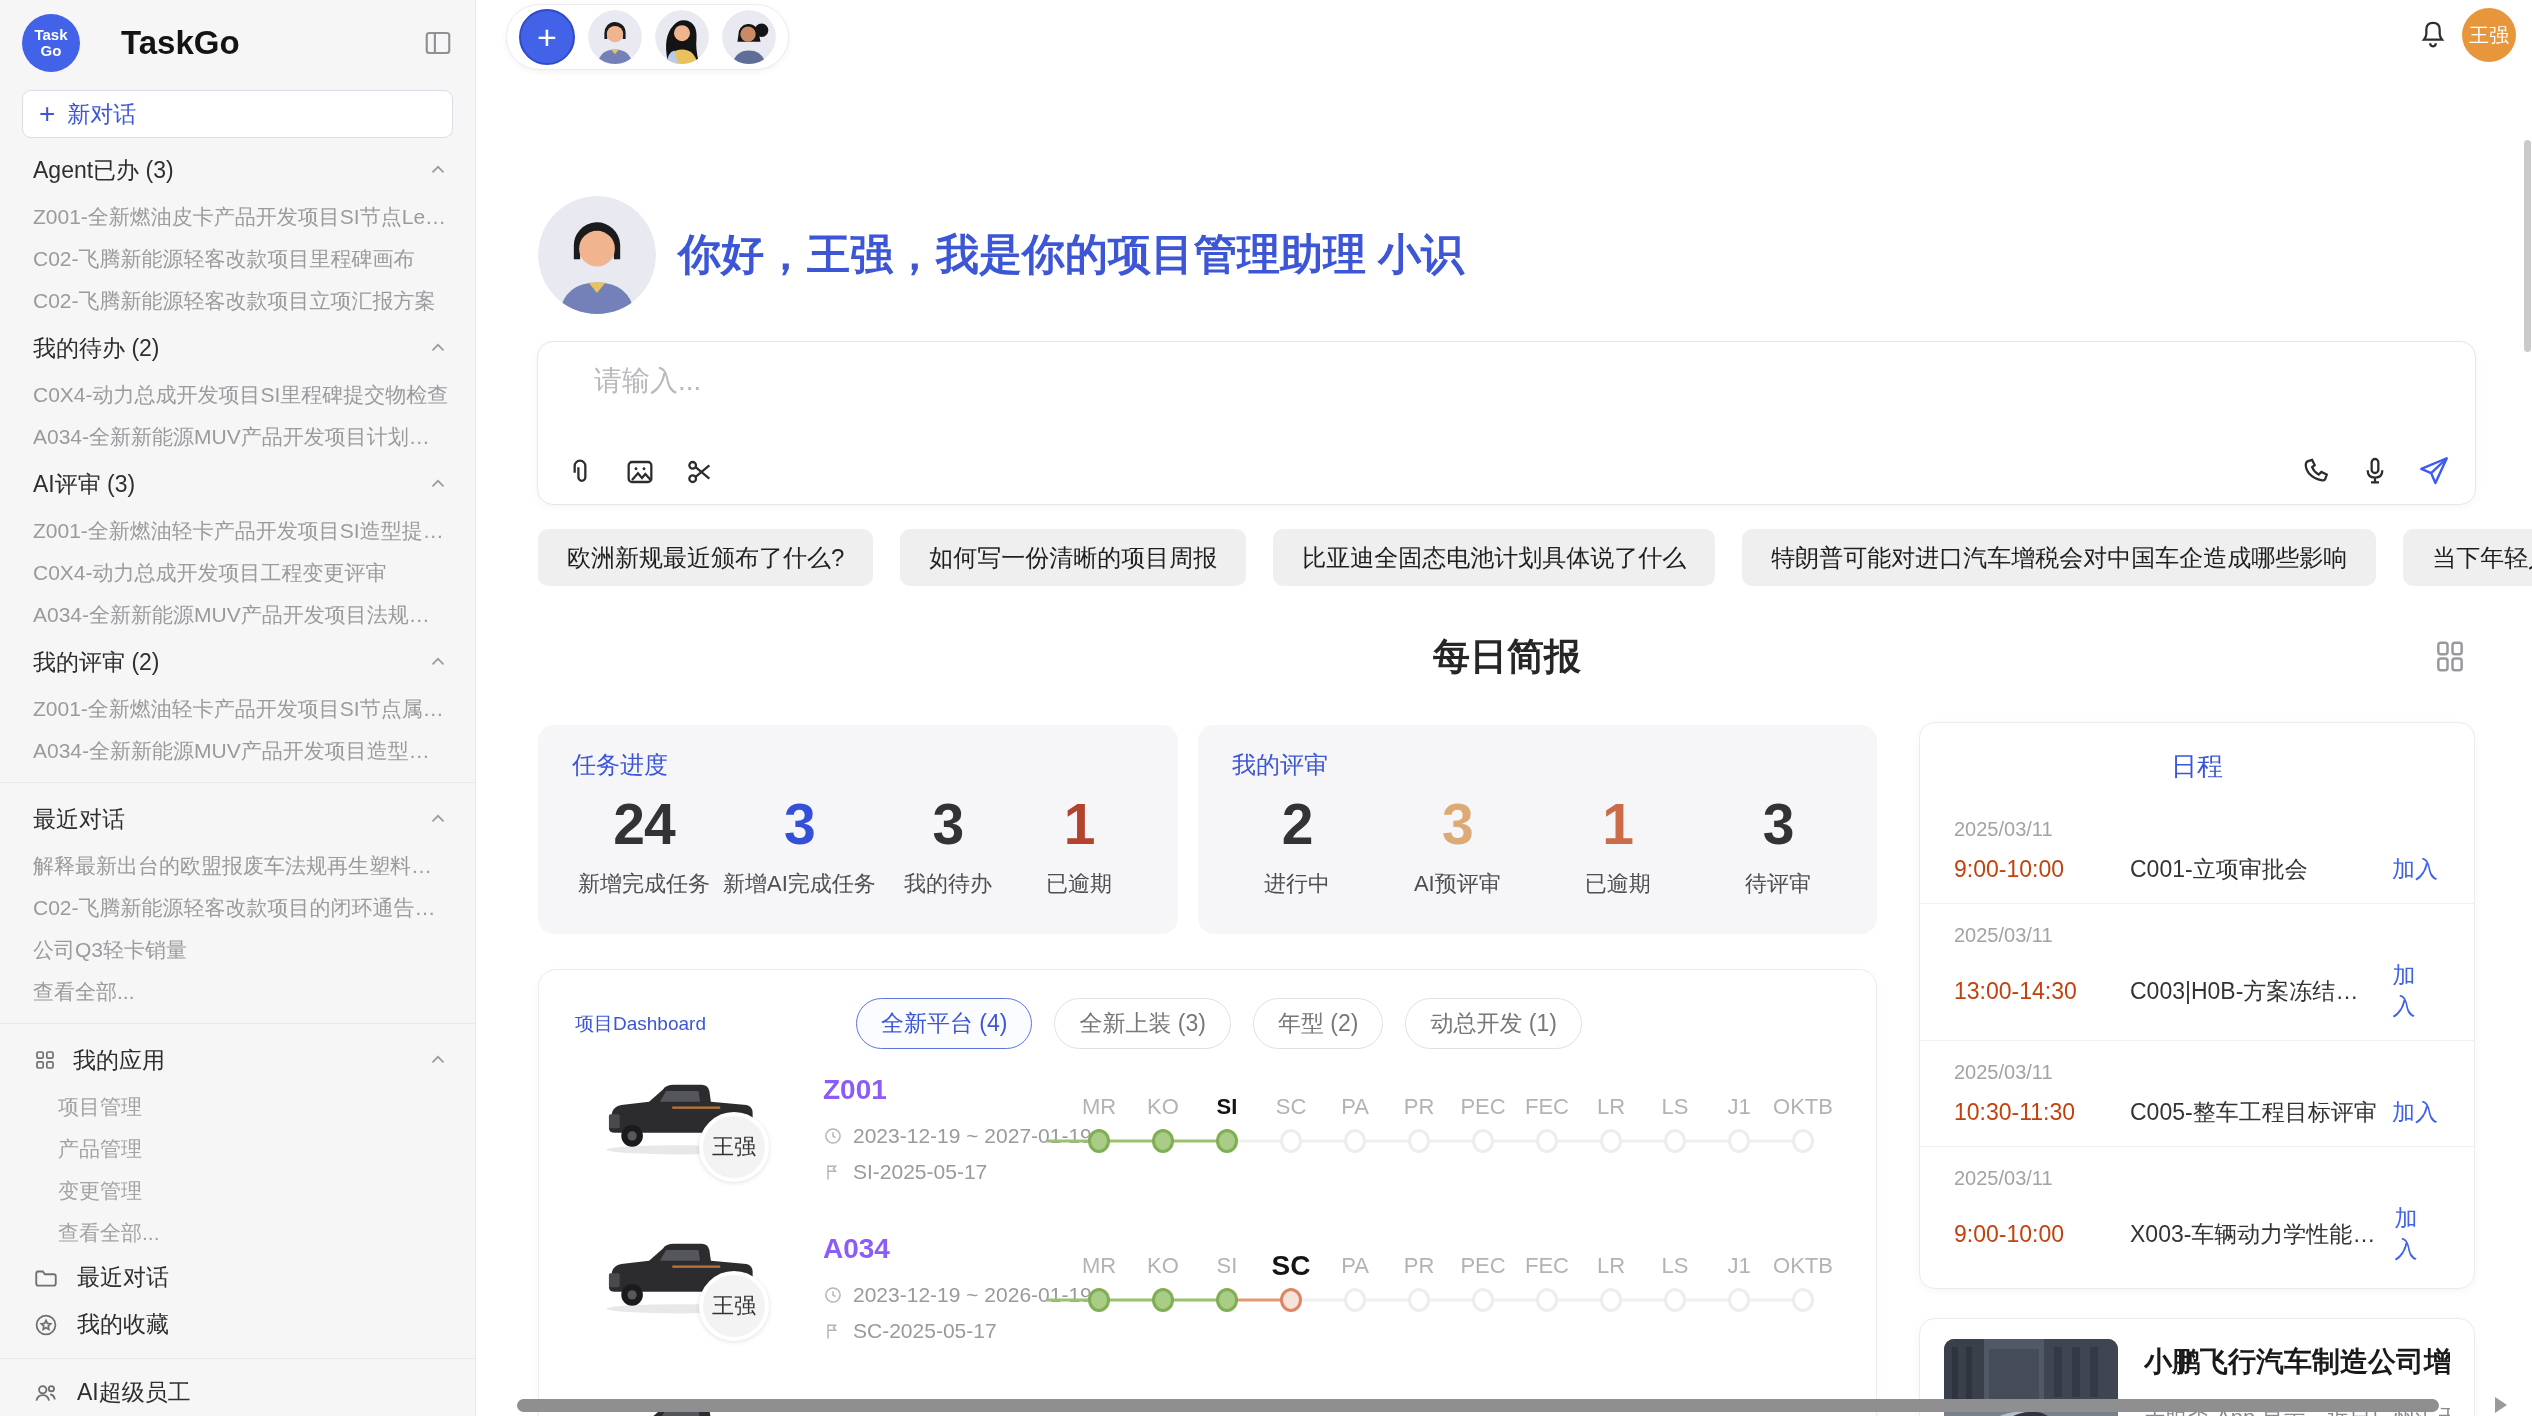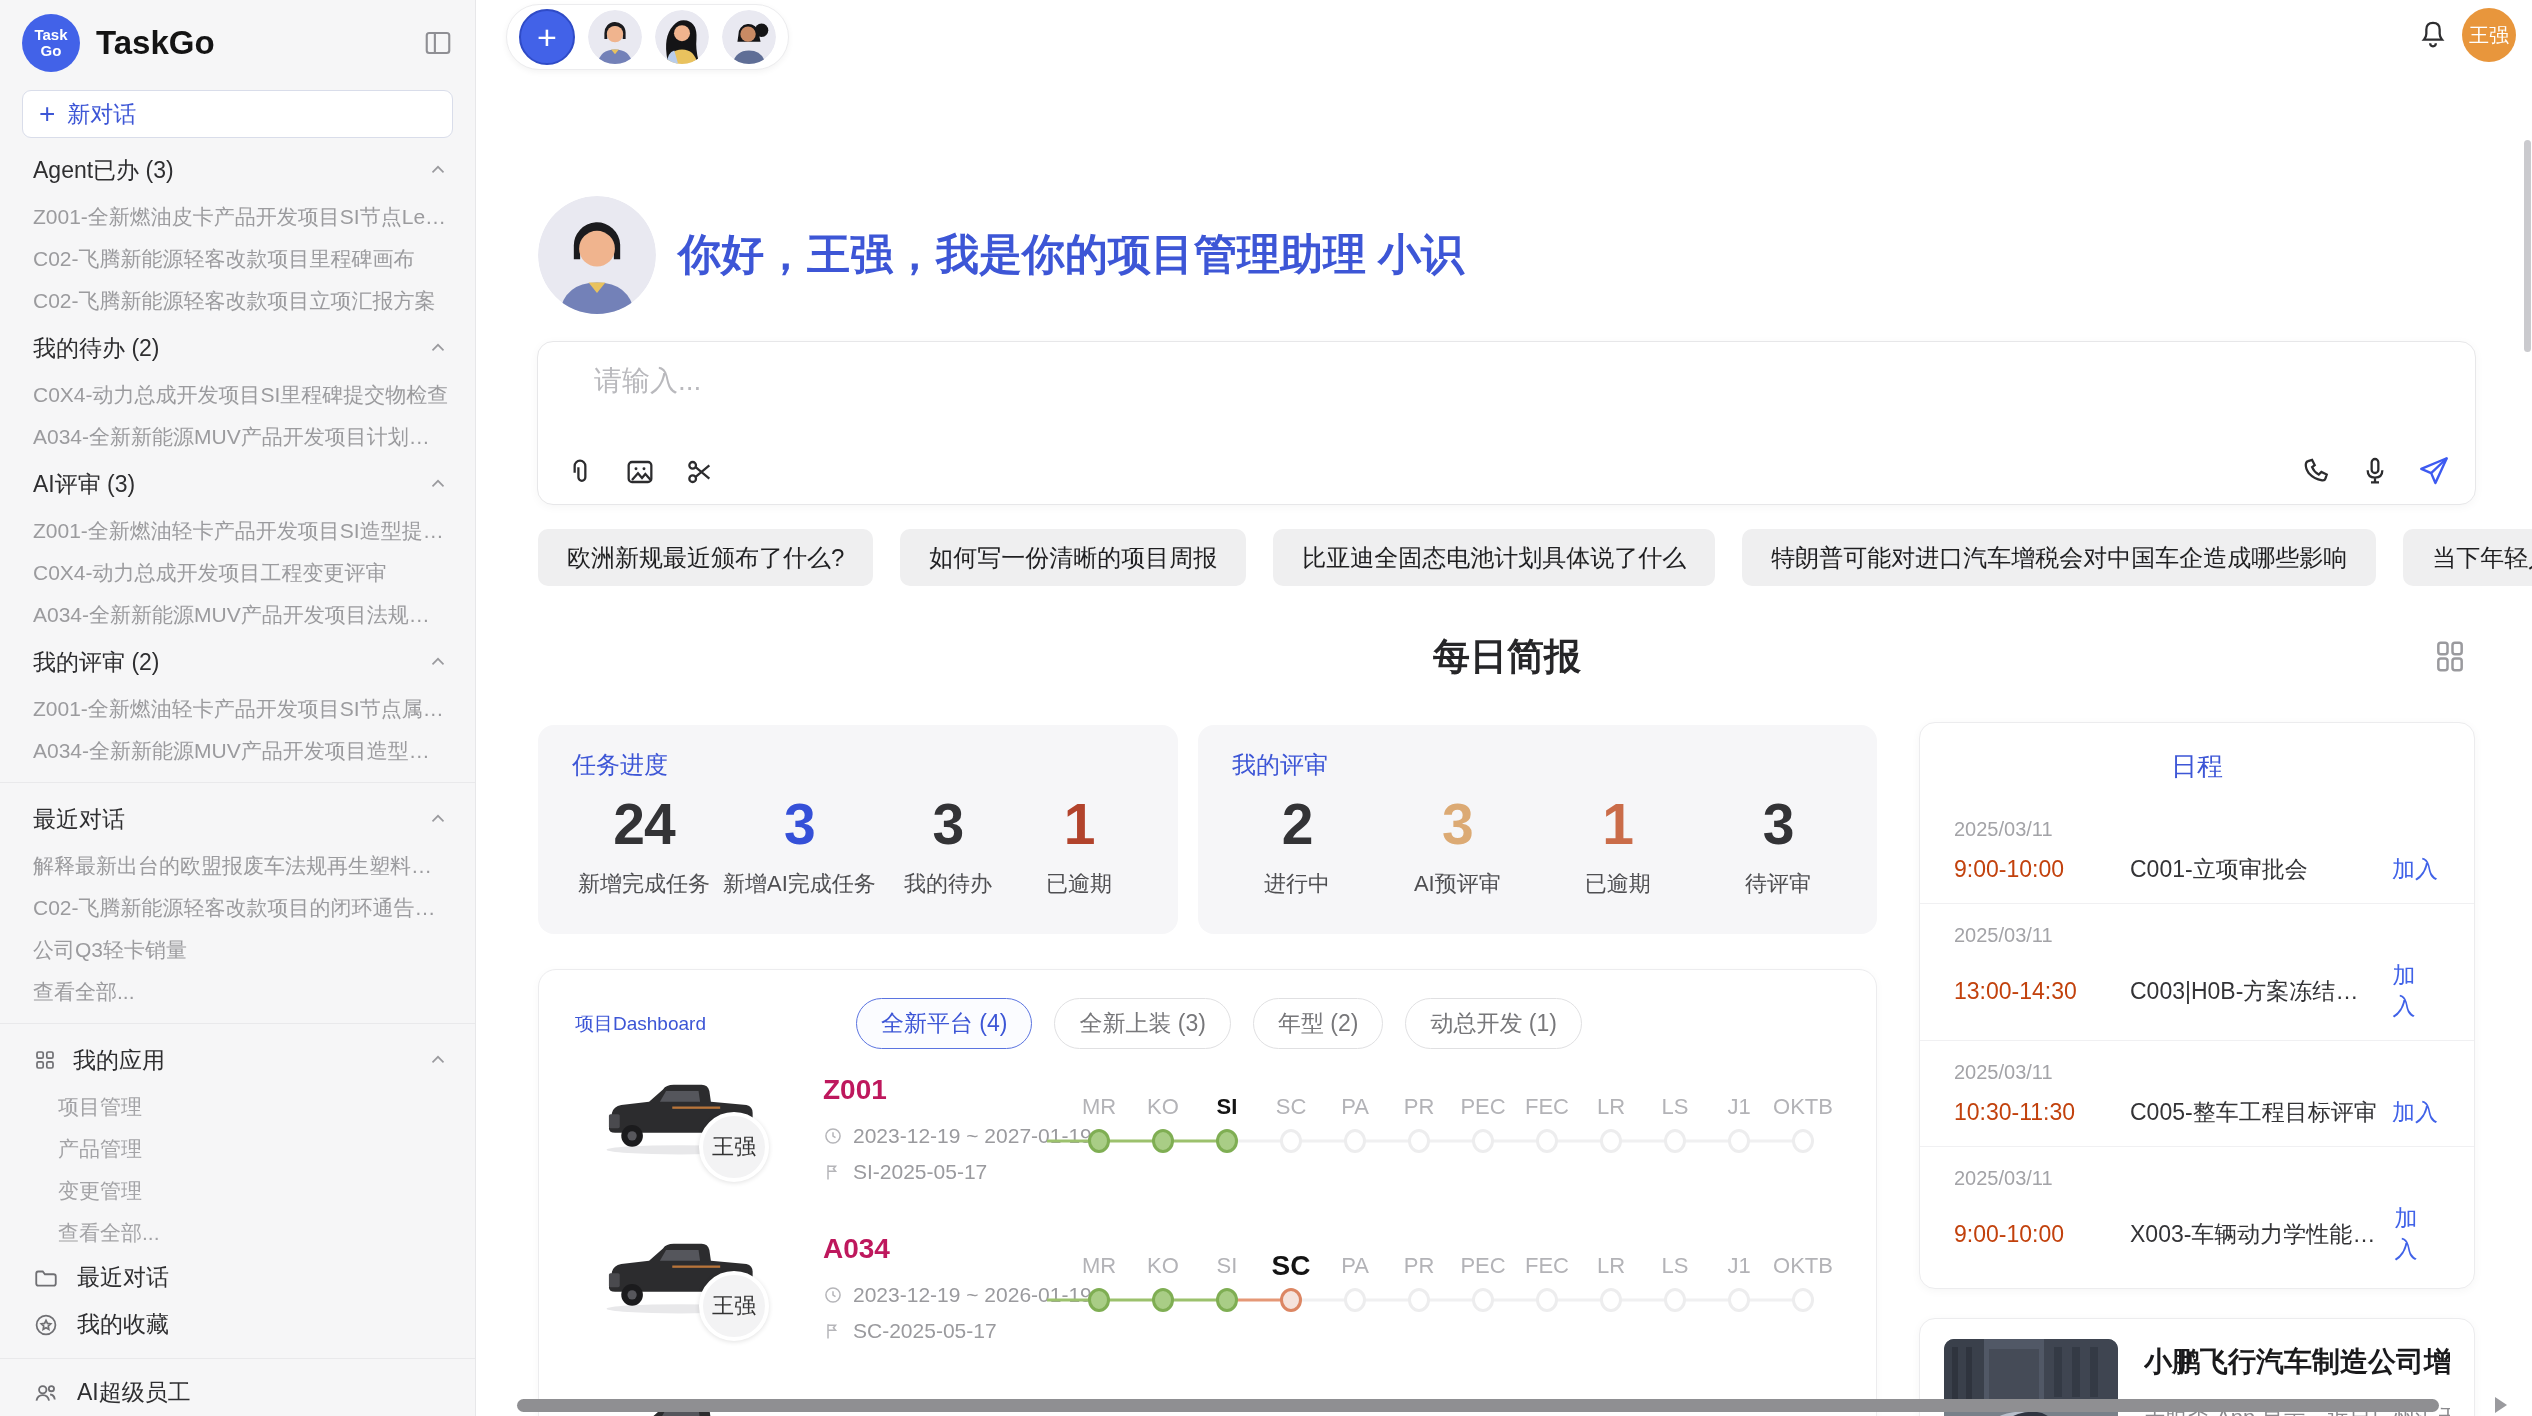--- a/index.html
+++ b/index.html
@@ -10,7 +10,7 @@
   
   .sidebar { position:absolute; left:0; top:0; width:476px; height:1416px;
     background:#f6f6f7; border-right:1px solid #e7e7e9; overflow:hidden; }
-  .side-header { display:flex; align-items:center; padding:14px 22px 2px 22px; }
+  .side-header { display:flex; align-items:center; padding:14px 22px 2px 22px;gap:25px; }
   .logo { width:58px; height:58px; border-radius:50%; background:#4262e8; color:#fff;
     display:flex; flex-direction:column; align-items:center; justify-content:center;
     font-size:15px; line-height:16px; font-weight:700; flex:0 0 auto;}

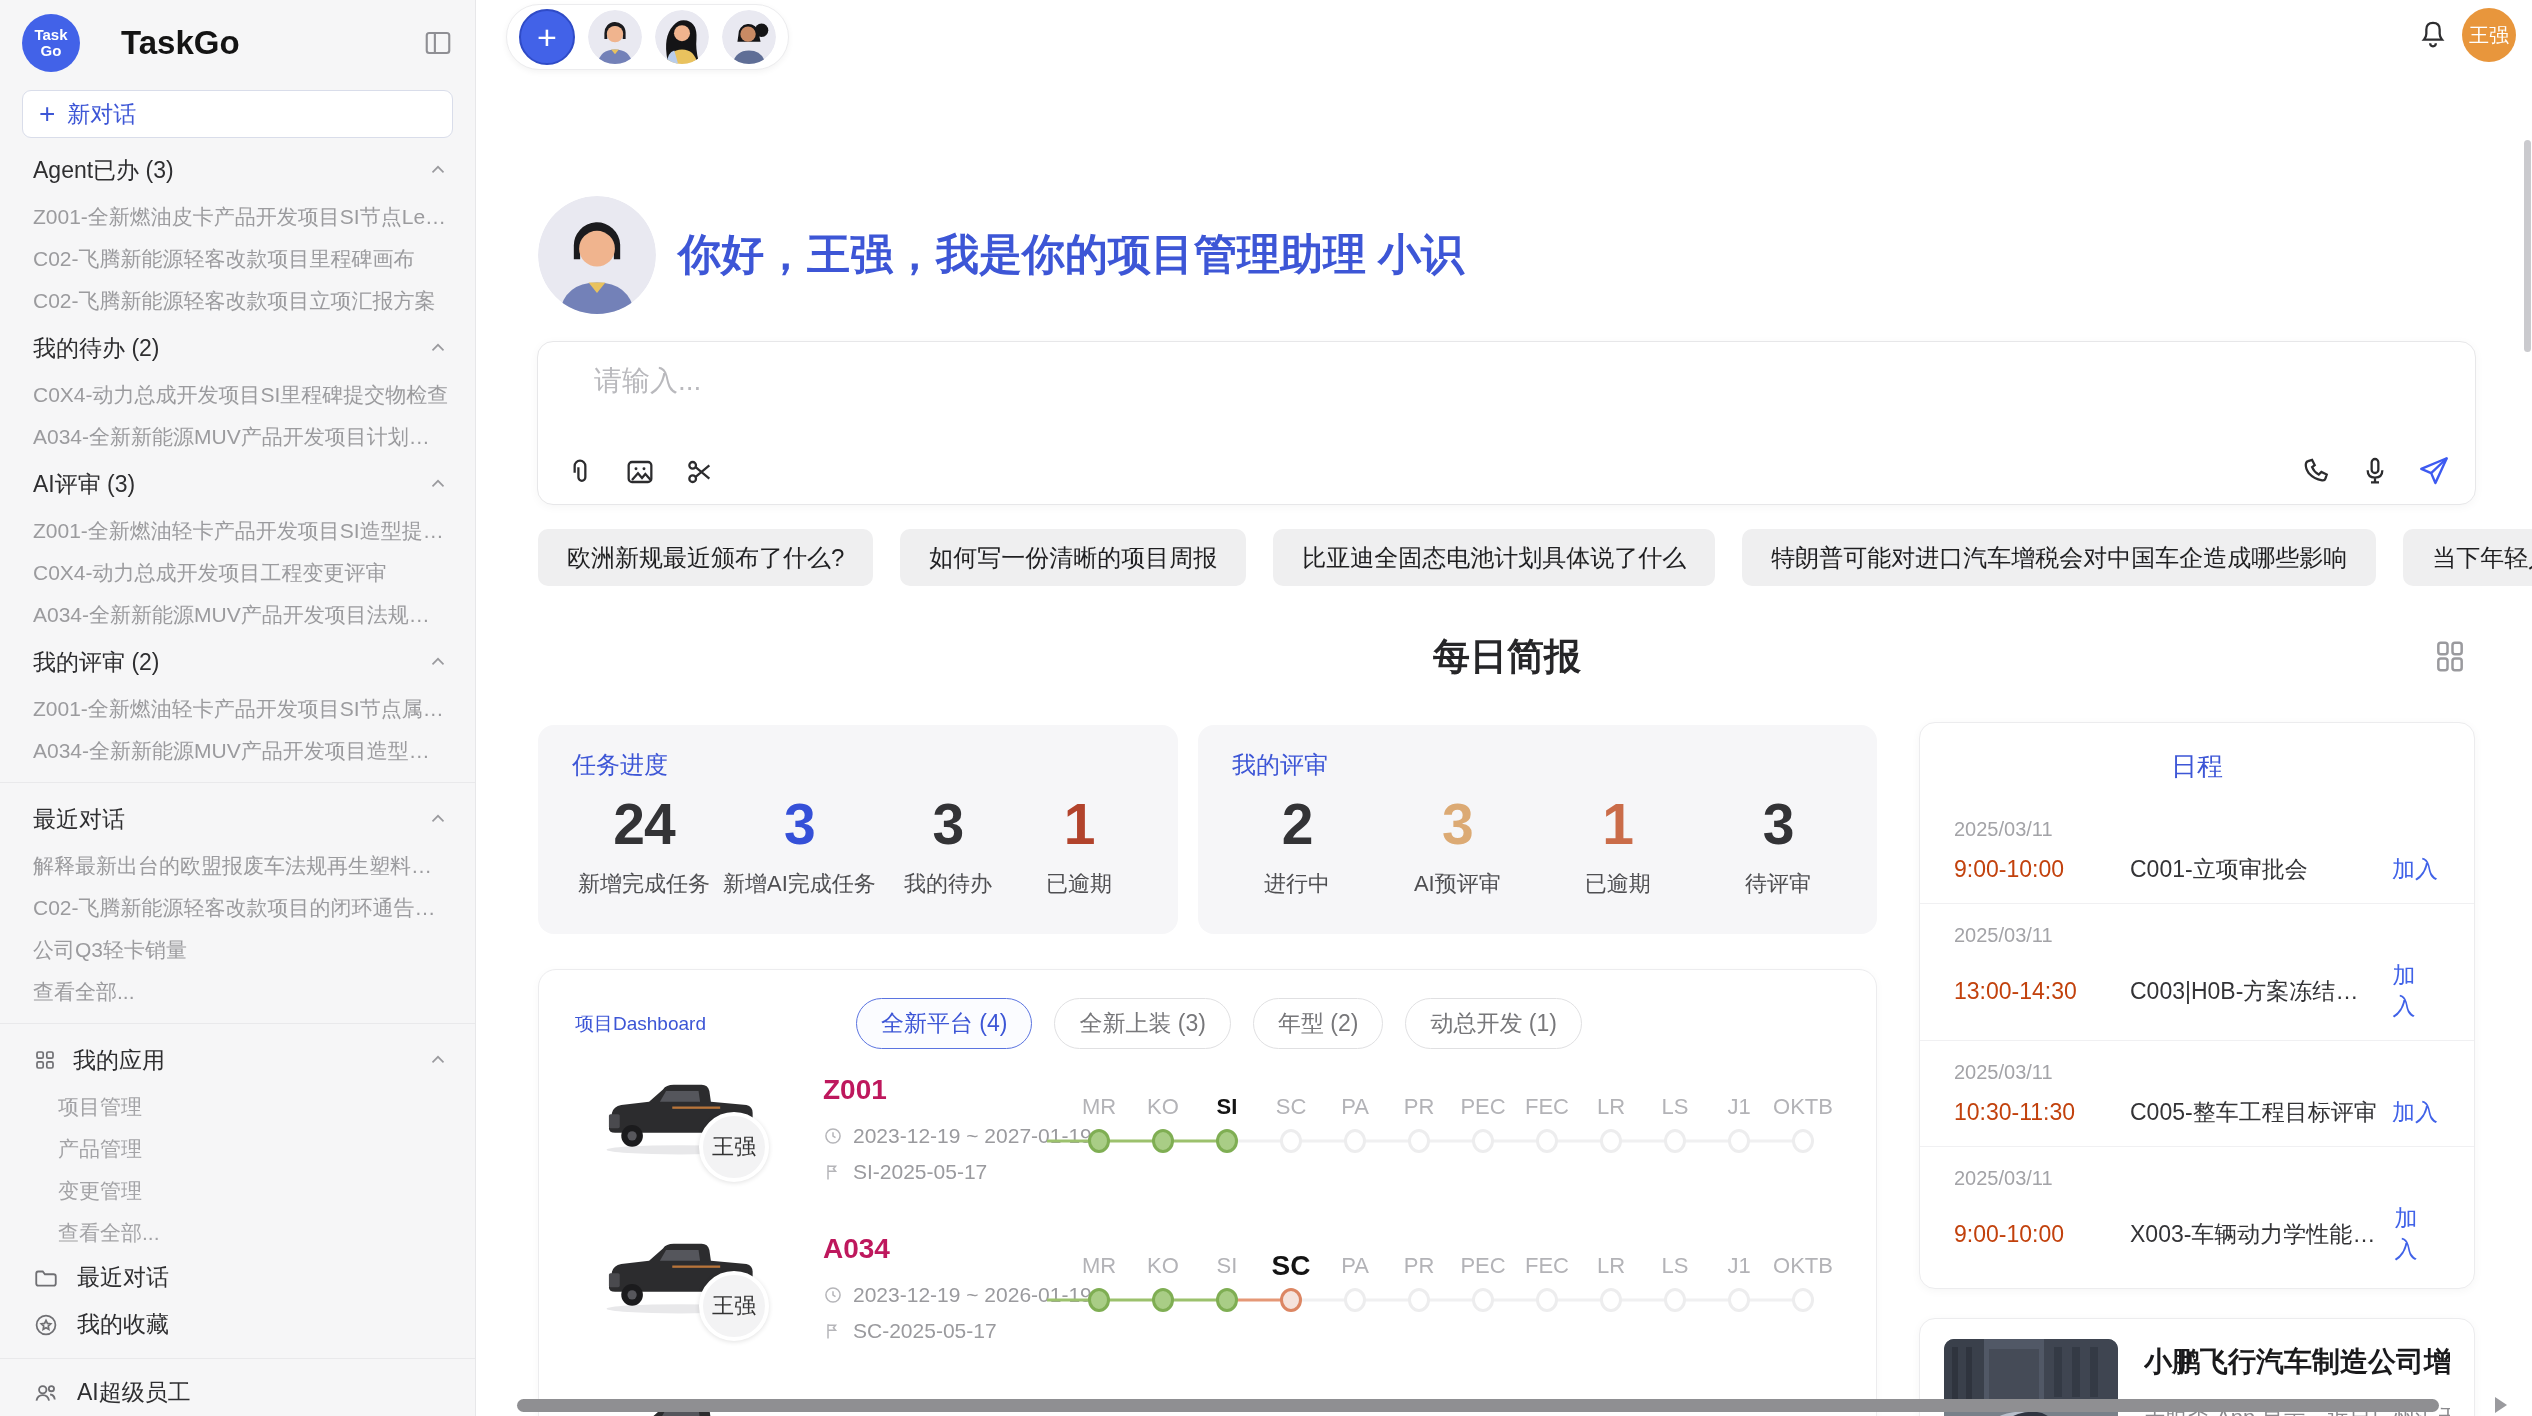--- a/index.html
+++ b/index.html
@@ -93,7 +93,7 @@
   .owner-badge { position:absolute; left:160px; top:46px; width:70px; height:70px; border-radius:50%;
     background:#f3f3f4; border:4px solid #fff; box-shadow:0 1px 5px rgba(0,0,0,.12);
     display:flex; align-items:center; justify-content:center; font-size:22px; color:#333; }
-  .pname { position:absolute; left:284px; top:8px; font-size:28px; font-weight:700; color:#be185d; }
+  .pname { position:absolute; left:284px; top:8px; font-size:28px; font-weight:700; color:#8b5cf6; }
   .pmeta { position:absolute; left:284px; display:flex; align-items:center; gap:10px;
     font-size:21px; color:#9a9a9e; }
   .pmeta .mi { color:#b5b5b9; display:flex; }

